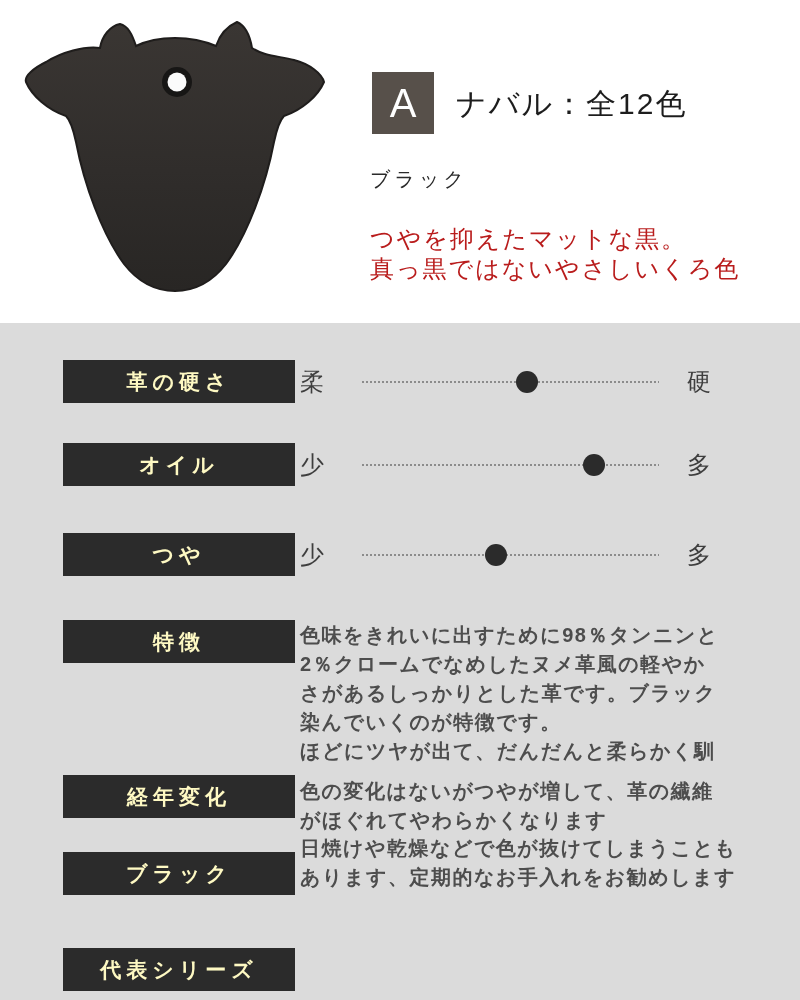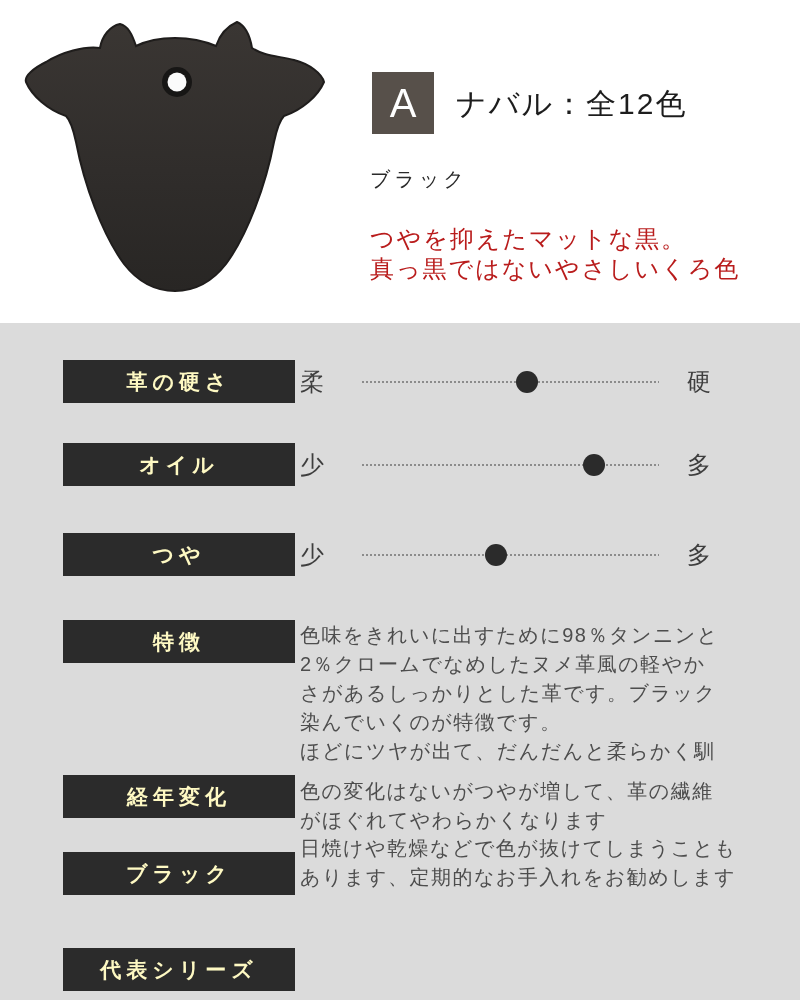--- a/index.html
+++ b/index.html
@@ -73,7 +73,7 @@
 
   .section-text{
     position:absolute;left:300px;width:460px;
-    font-size:20px;line-height:29px;letter-spacing:1.5px;color:#4d4d4d;
+    font-size:20px;line-height:29px;letter-spacing:1.5px;color:#4d4d4d;font-weight:bold;
   }
 
   

